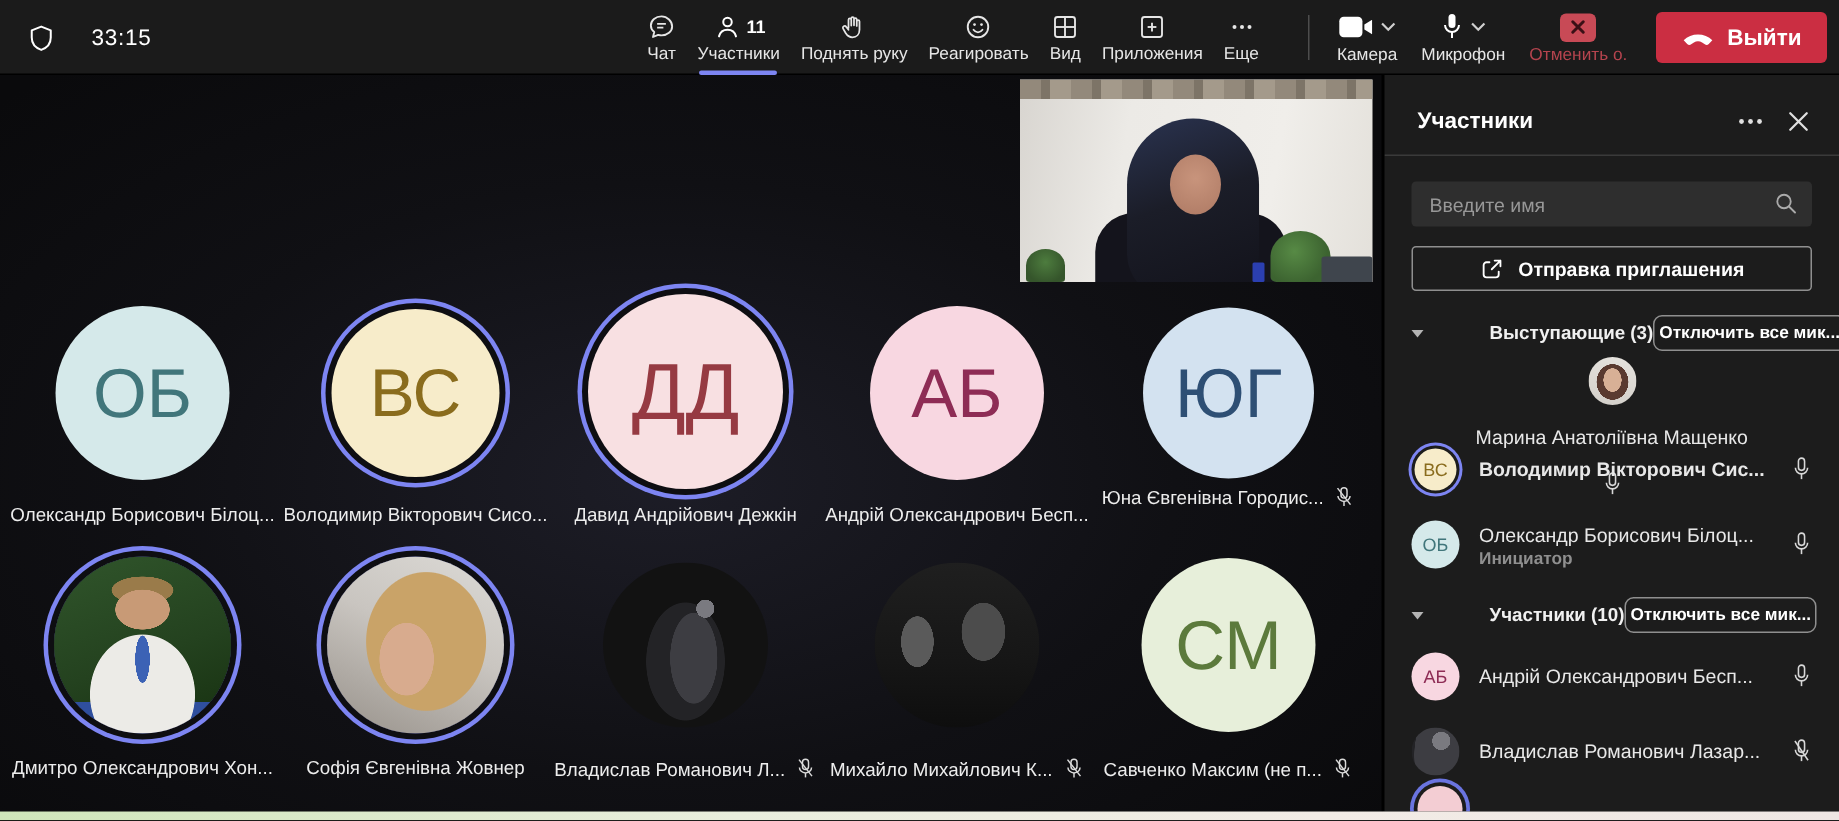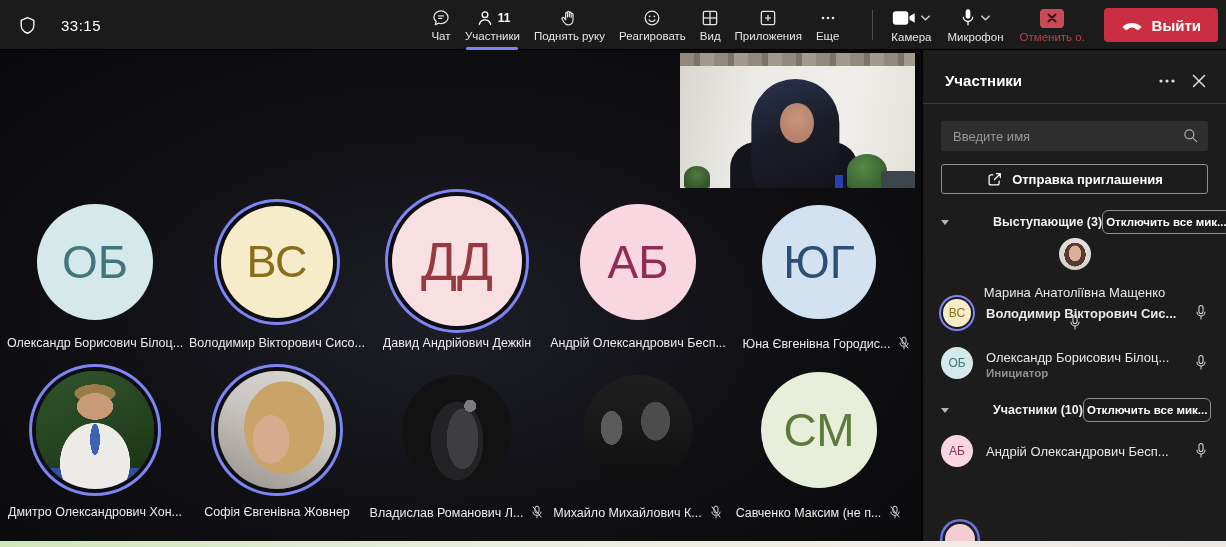--- a/index.html
+++ b/index.html
@@ -310,7 +310,7 @@
     <div class="tile-name-row" style="left:547px; top:286px;">
         <span class="tile-name">Андрій Олександрович Бесп...</span>
       </div>
-    <div class="tile-name-row" style="left:728px; top:286px;margin-left:8px;">
+    <div class="tile-name-row" style="left:728px; top:274px;">
       <span class="tile-name">Юна Євгенівна Городис...</span>
       <span class="icon">
         <svg width="14" height="15" viewBox="0 0 24 26">

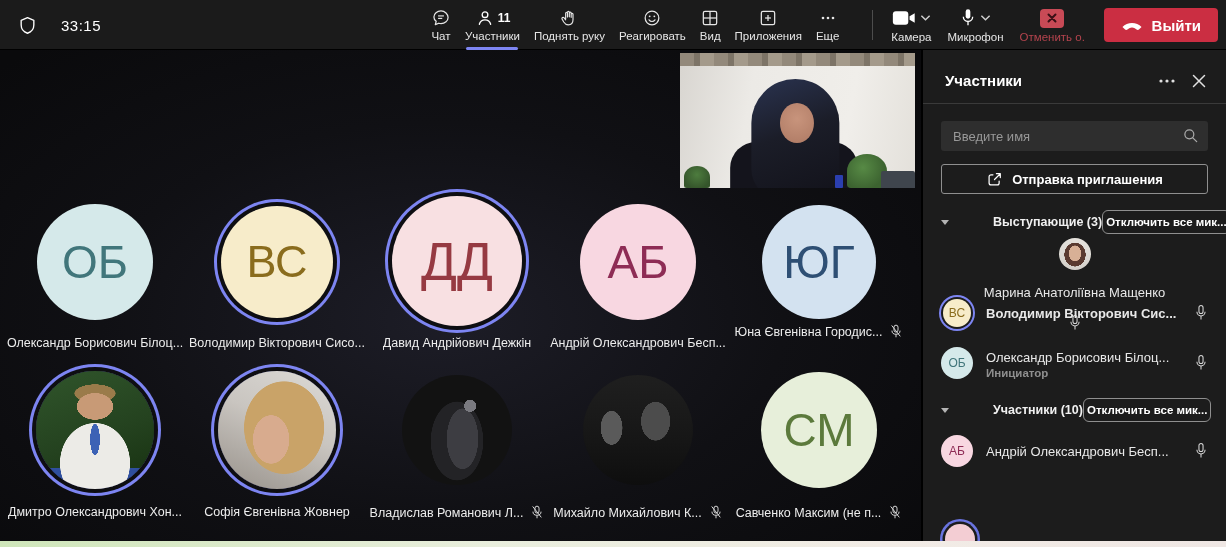--- a/index.html
+++ b/index.html
@@ -472,6 +472,18 @@
       </span>
     </div>
 
+    <div class="prow">
+      <span class="prow-avatar photo-darkfig"></span>
+      <span class="prow-text"><span class="prow-name">Владислав Романович Лазар...</span></span>
+      <span class="prow-mic icon">
+        <svg width="14" height="18" viewBox="0 0 24 30">
+            <rect x="8.5" y="2" width="7" height="14" rx="3.5" fill="none" stroke="#d8d8d8" stroke-width="1.8"></rect>
+            <path d="M5 13a7 7 0 0 0 14 0" fill="none" stroke="#d8d8d8" stroke-width="1.8"></path>
+            <line x1="12" y1="20" x2="12" y2="26" stroke="#d8d8d8" stroke-width="1.8"></line>
+            <line x1="4.5" y1="3" x2="19.5" y2="25" stroke="#d8d8d8" stroke-width="1.8"></line>
+          </svg>
+      </span>
+    </div>
 
     <div class="partial-avatar"></div>
   </div>

